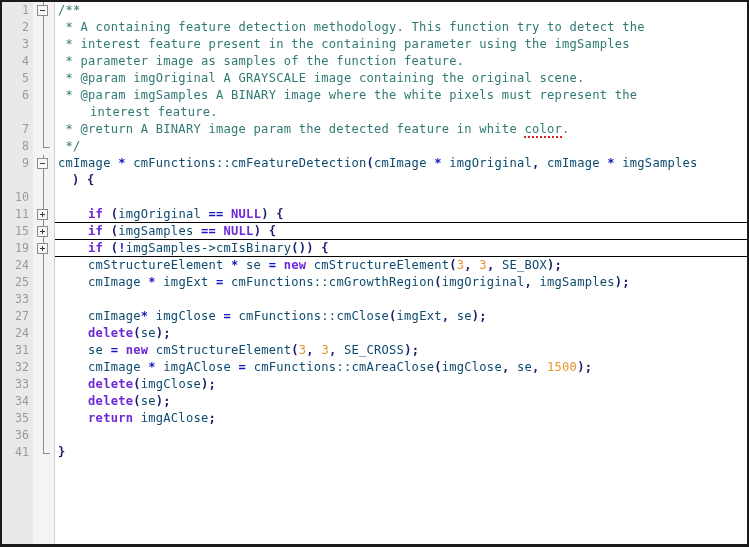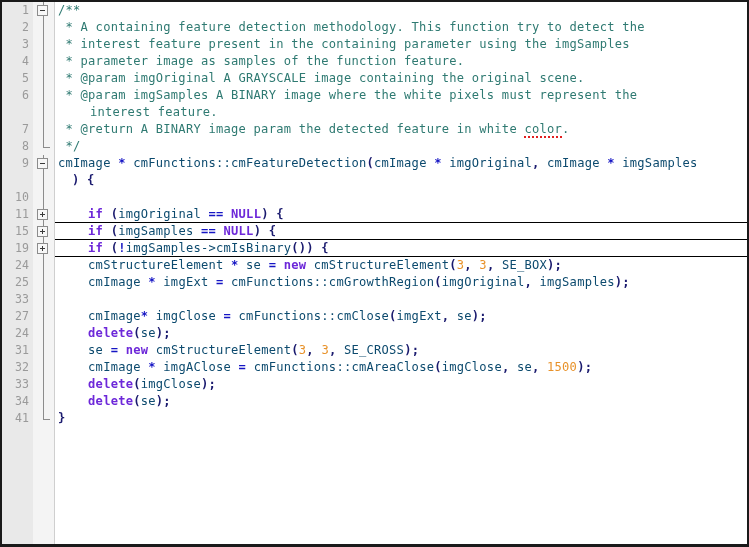--- a/index.html
+++ b/index.html
@@ -194,6 +194,7 @@
       <div class="row"><div class="ln">32</div><div class="fold-col"><div class="fold-line"></div></div><div class="code"><span class="id">    cmImage </span><span class="op">*</span><span class="id"> imgAClose </span><span class="op">=</span><span class="id"> cmFunctions::cmAreaClose</span><span class="pn">(</span><span class="id">imgClose</span><span class="pn">, </span><span class="id">se</span><span class="pn">, </span><span class="num">1500</span><span class="pn">);</span></div></div>
       <div class="row"><div class="ln">33</div><div class="fold-col"><div class="fold-line"></div></div><div class="code"><span class="id">    </span><span class="kw">delete</span><span class="pn">(</span><span class="id">imgClose</span><span class="pn">);</span></div></div>
       <div class="row"><div class="ln">34</div><div class="fold-col"><div class="fold-line"></div></div><div class="code"><span class="id">    </span><span class="kw">delete</span><span class="pn">(</span><span class="id">se</span><span class="pn">);</span></div></div>
+      <div class="row"><div class="ln">35</div><div class="fold-col"><div class="fold-line"></div></div><div class="code"><span class="id">    </span><span class="kw">return</span><span class="id"> imgAClose</span><span class="pn">;</span></div></div>
       <div class="row"><div class="ln">41</div><div class="fold-col"><div class="fold-end"></div></div><div class="code"><span class="pn">}</span></div></div>
     </div>
 </div>

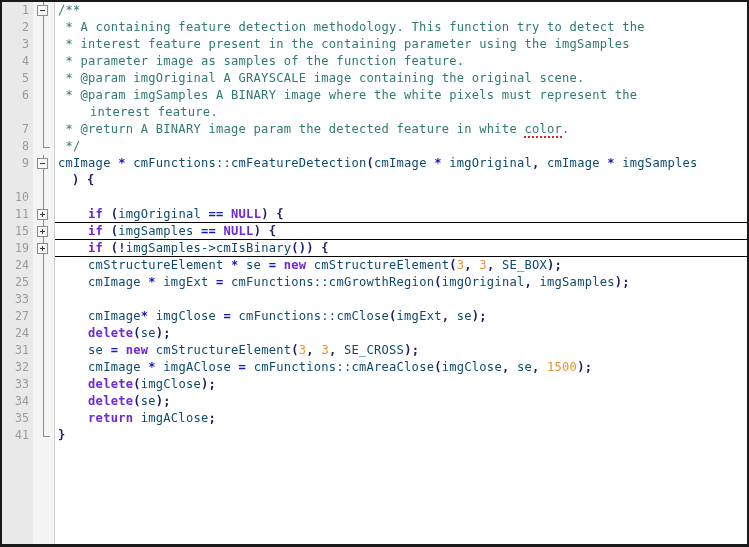--- a/index.html
+++ b/index.html
@@ -195,6 +195,7 @@
       <div class="row"><div class="ln">33</div><div class="fold-col"><div class="fold-line"></div></div><div class="code"><span class="id">    </span><span class="kw">delete</span><span class="pn">(</span><span class="id">imgClose</span><span class="pn">);</span></div></div>
       <div class="row"><div class="ln">34</div><div class="fold-col"><div class="fold-line"></div></div><div class="code"><span class="id">    </span><span class="kw">delete</span><span class="pn">(</span><span class="id">se</span><span class="pn">);</span></div></div>
       <div class="row"><div class="ln">35</div><div class="fold-col"><div class="fold-line"></div></div><div class="code"><span class="id">    </span><span class="kw">return</span><span class="id"> imgAClose</span><span class="pn">;</span></div></div>
+      <div class="row"><div class="ln">36</div><div class="fold-col"><div class="fold-line"></div></div><div class="code"></div></div>
       <div class="row"><div class="ln">41</div><div class="fold-col"><div class="fold-end"></div></div><div class="code"><span class="pn">}</span></div></div>
     </div>
 </div>

